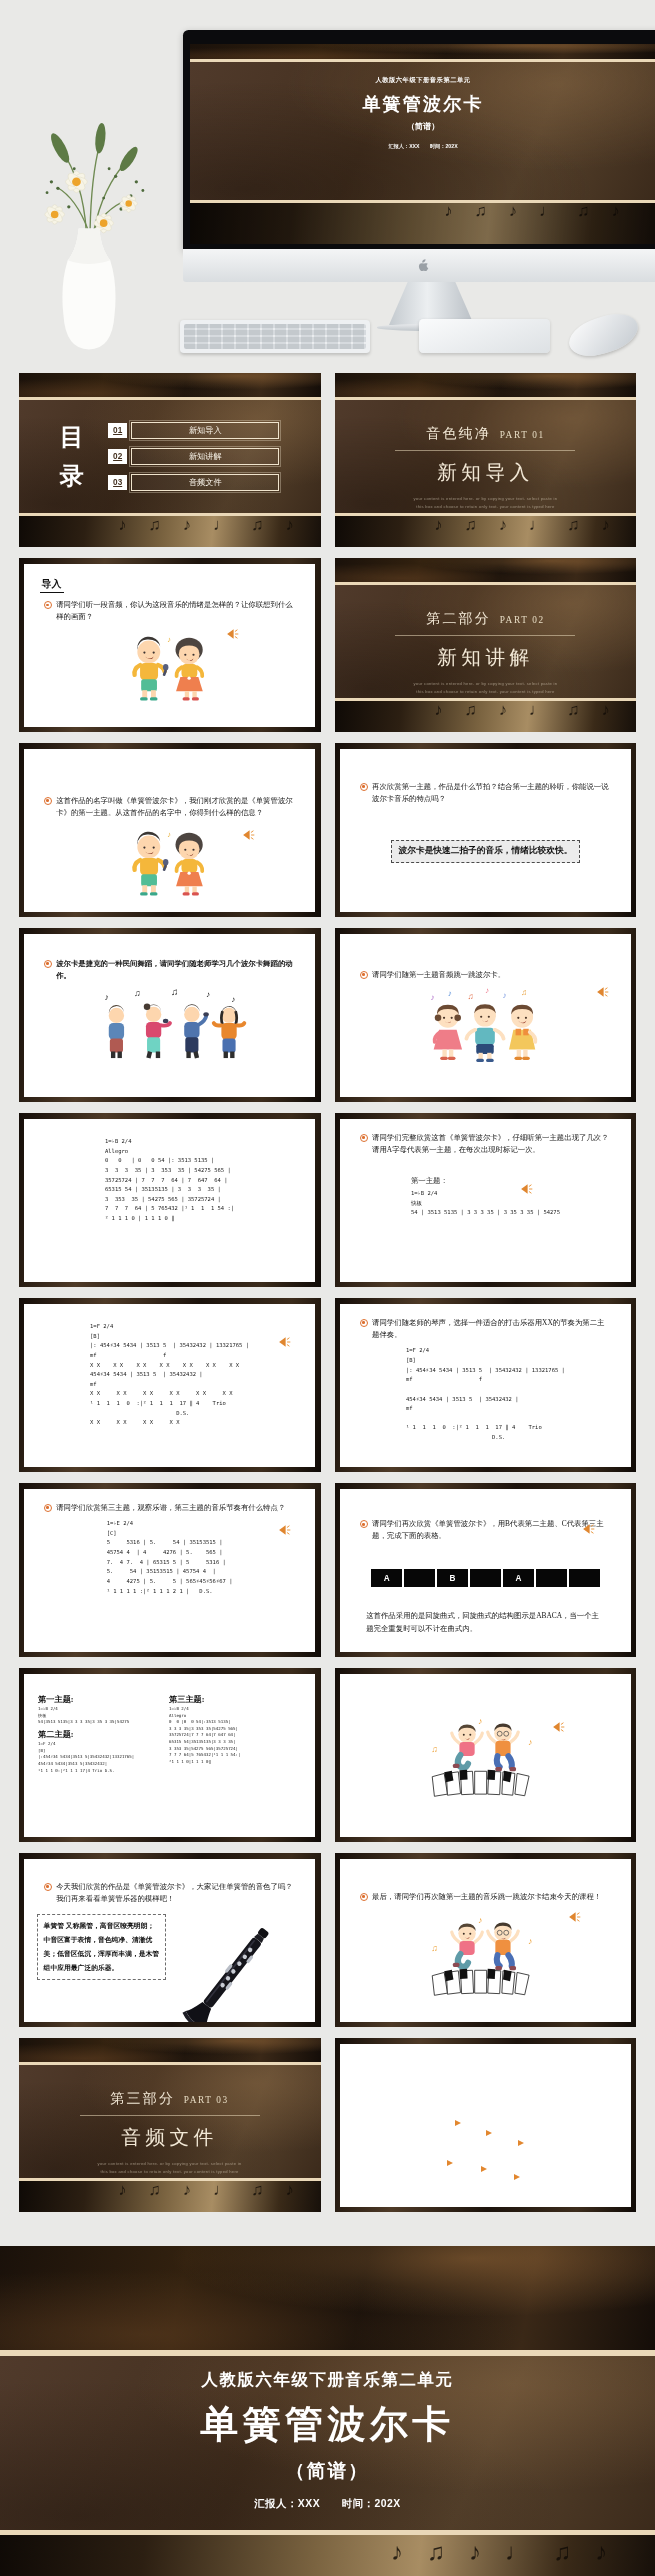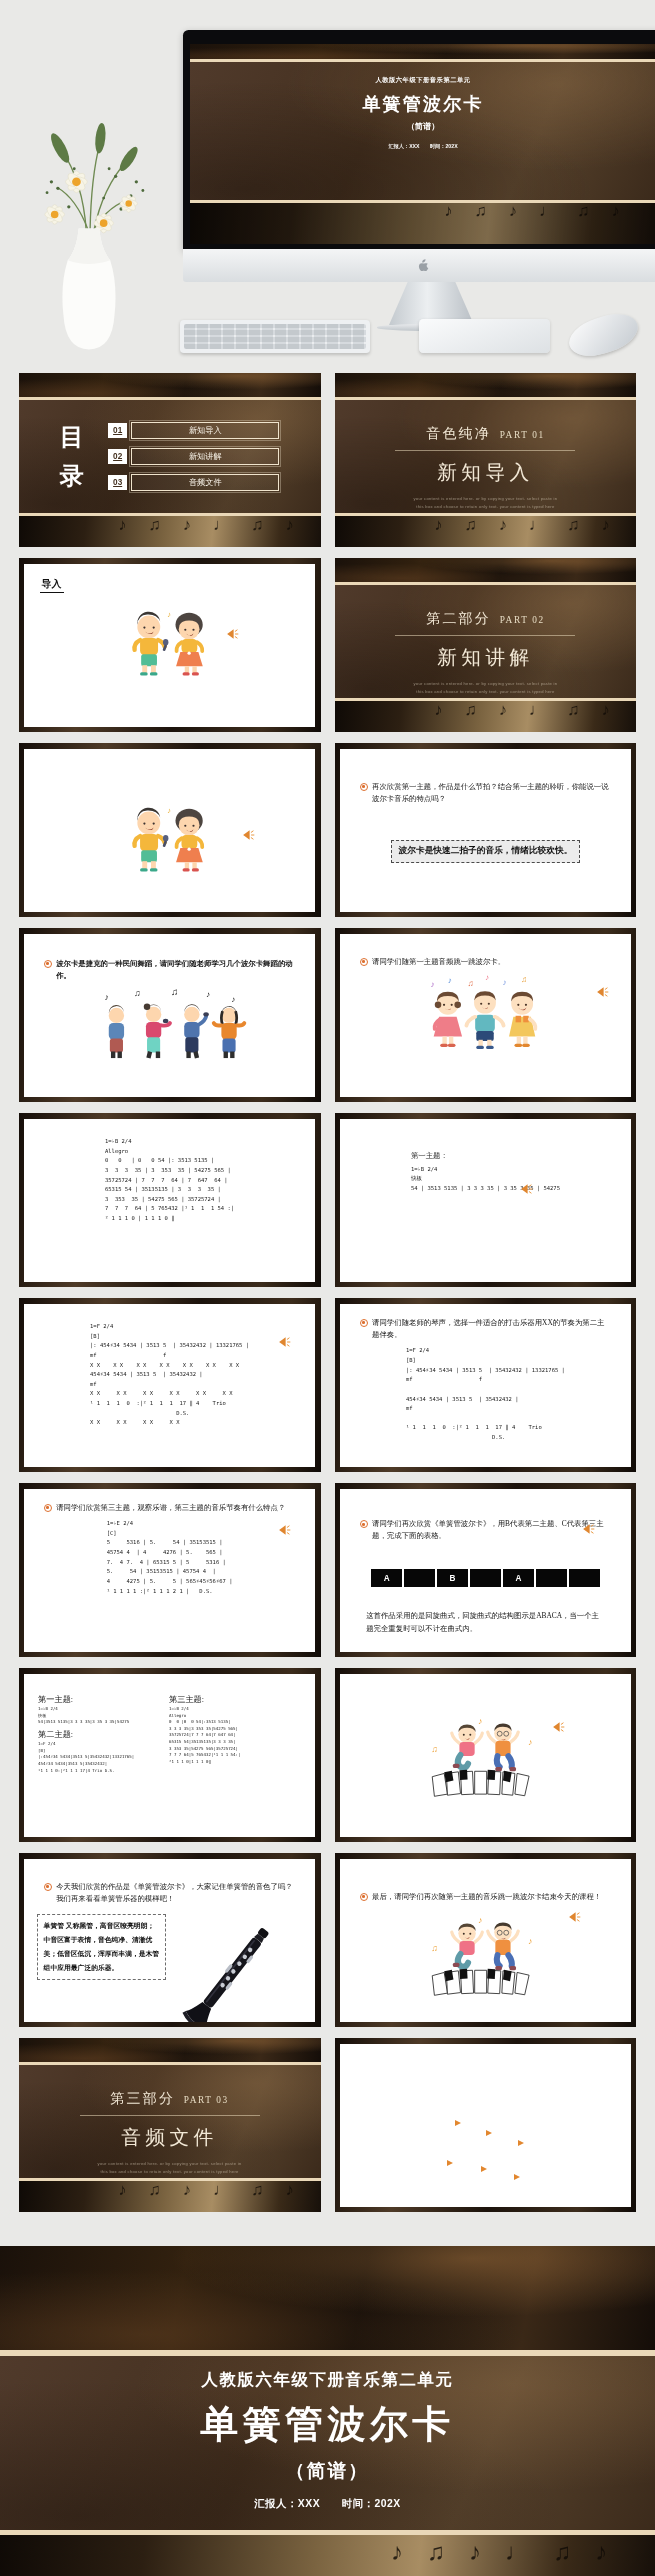--- a/index.html
+++ b/index.html
@@ -251,7 +251,12 @@
         </div>
       </section>
       <section class="slide content-slide">
-        <div class="paper"><h3 class="heading">导入</h3><div class="illus">
+        <div class="paper"><h3 class="heading">导入</h3><div class="brow">
+            <span class="ring">
+              <i></i>
+            </span>
+            <p>请同学们听一段音频，你认为这段音乐的情绪是怎样的？让你联想到什么样的画面？</p>
+          </div><div class="illus">
             <svg width="109" height="82" viewBox="0 0 200 150">
               <text x="96" y="24" font-size="14" fill="#e8b23c">♪</text>
               <g>

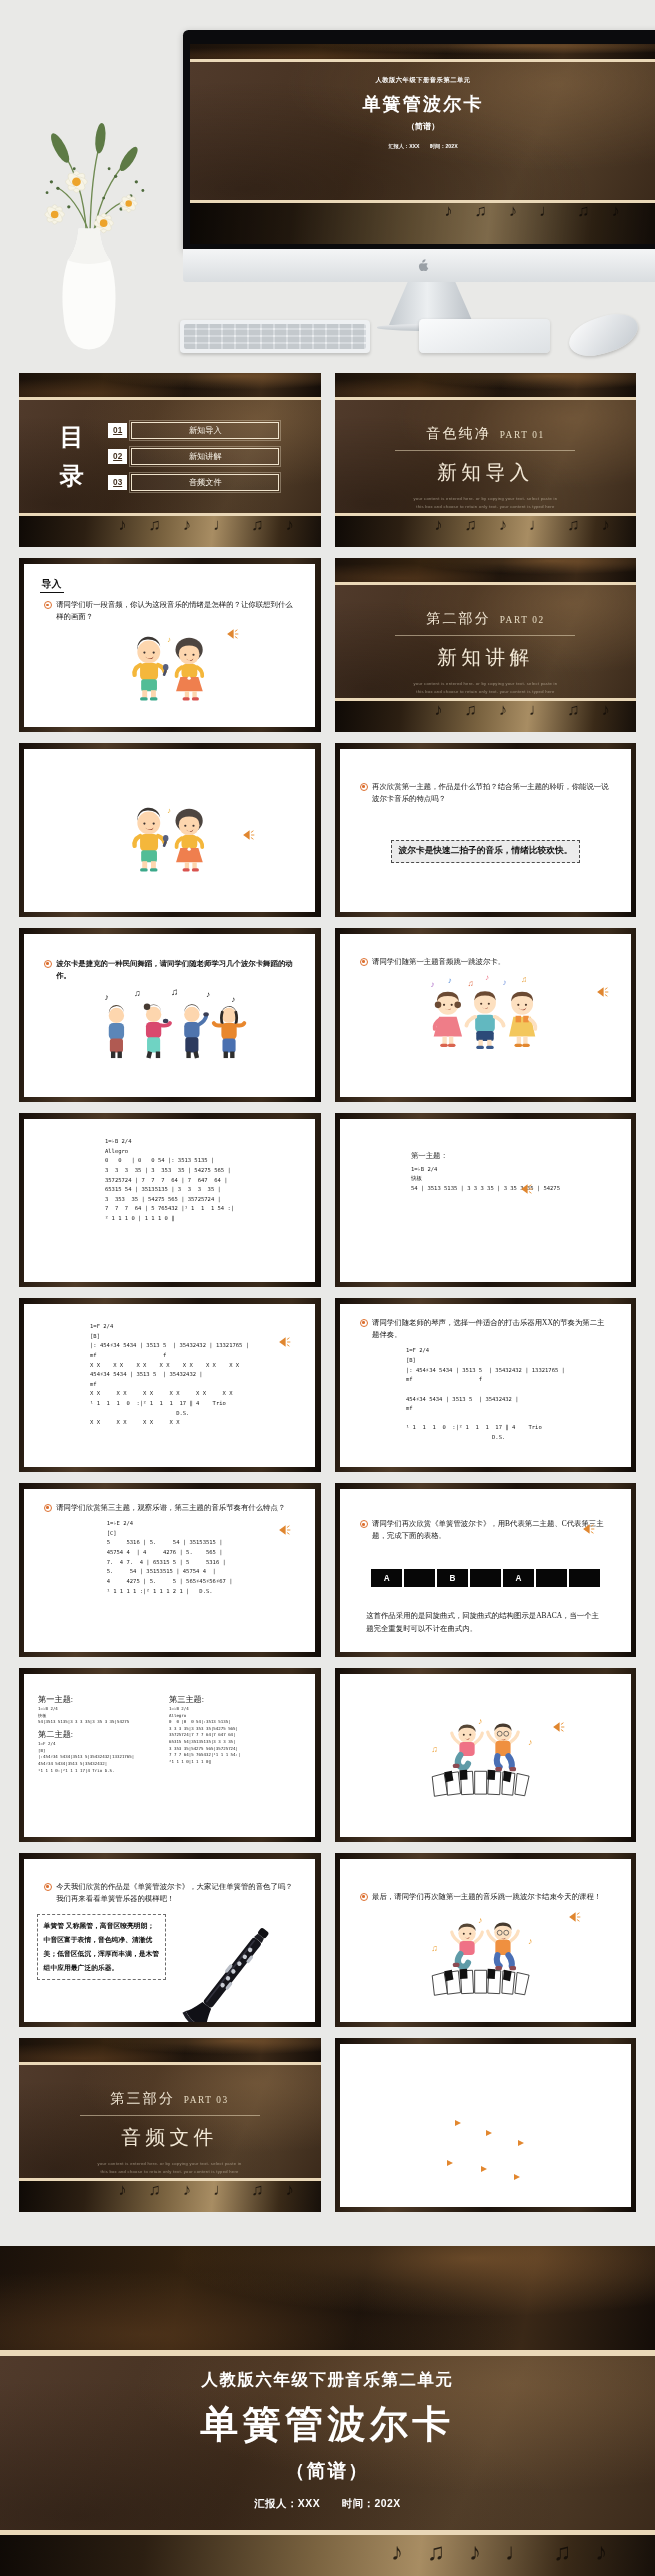--- a/index.html
+++ b/index.html
@@ -322,6 +322,12 @@
       </section>
       <section class="slide content-slide">
         <div class="paper" style="padding-top: 46px;">
+          <div class="brow">
+            <span class="ring">
+              <i></i>
+            </span>
+            <p>这首作品的名字叫做《单簧管波尔卡》，我们刚才欣赏的是《单簧管波尔卡》的第一主题。从这首作品的名字中，你得到什么样的信息？</p>
+          </div>
           <div class="illus">
             <svg width="109" height="82" viewBox="0 0 200 150">
               <text x="96" y="24" font-size="14" fill="#e8b23c">♪</text>

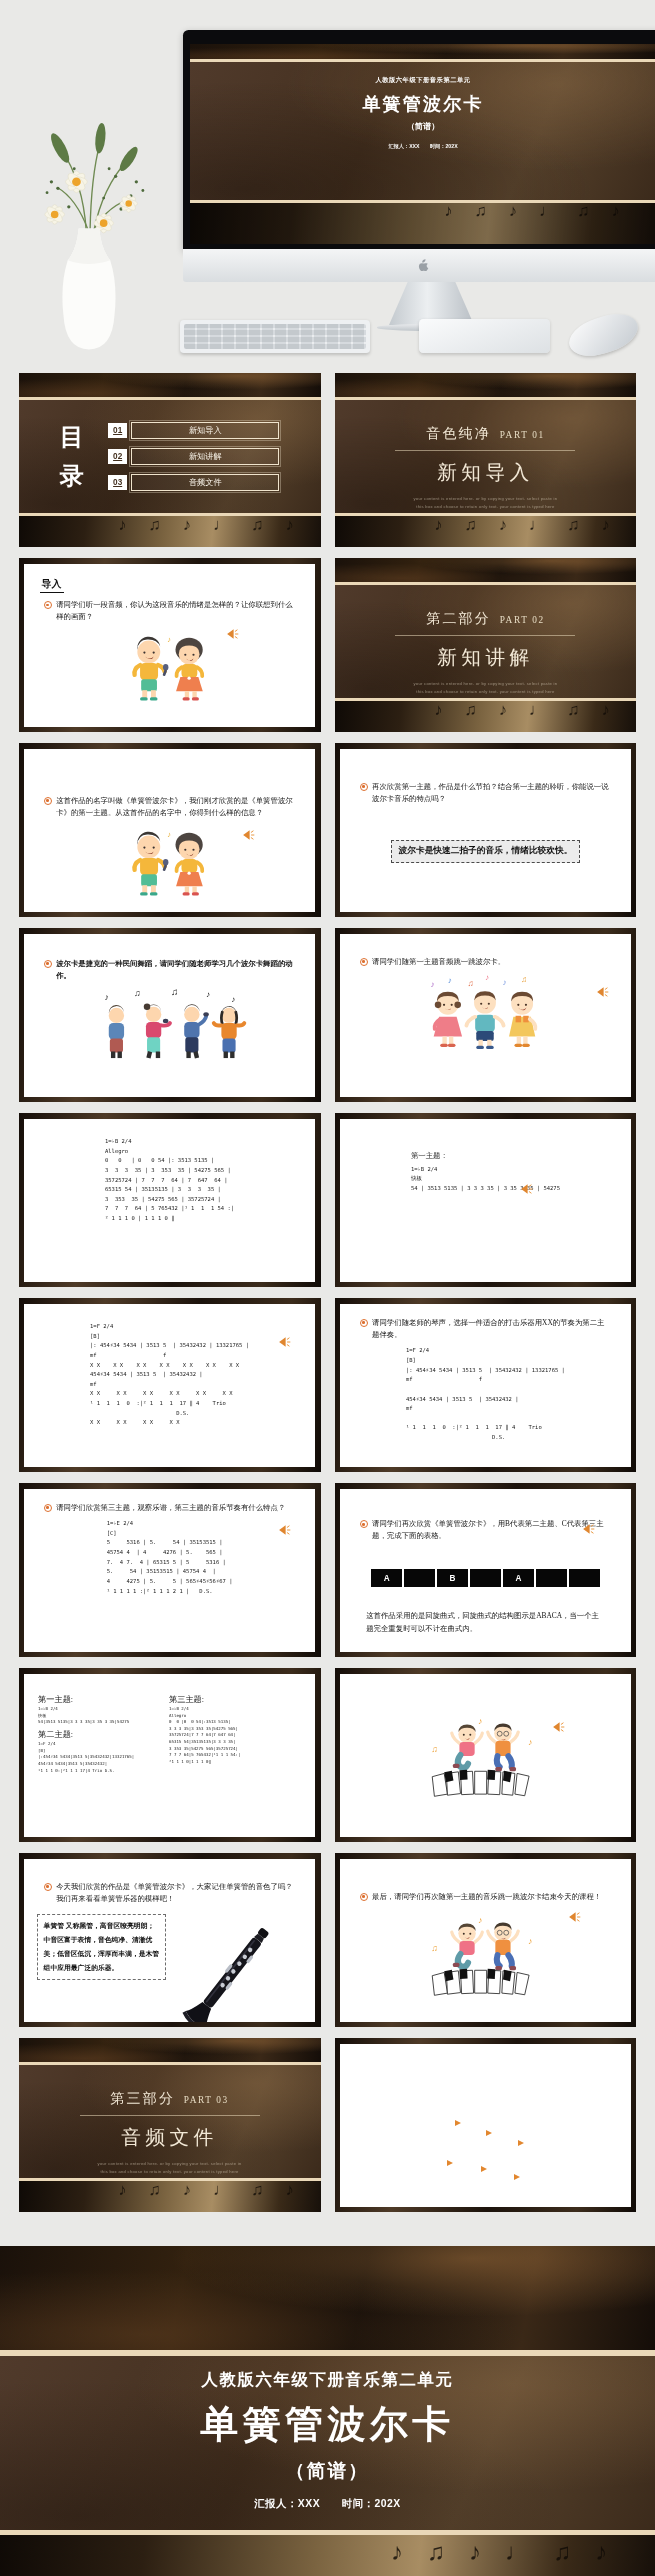--- a/index.html
+++ b/index.html
@@ -451,7 +451,7 @@
         </div>
       </section>
       <section class="slide content-slide">
-        <div class="paper" style="padding-top: 22px;">
+        <div class="paper" style="padding-top: 35px;">
           <div class="brow">
             <span class="ring">
               <i></i>

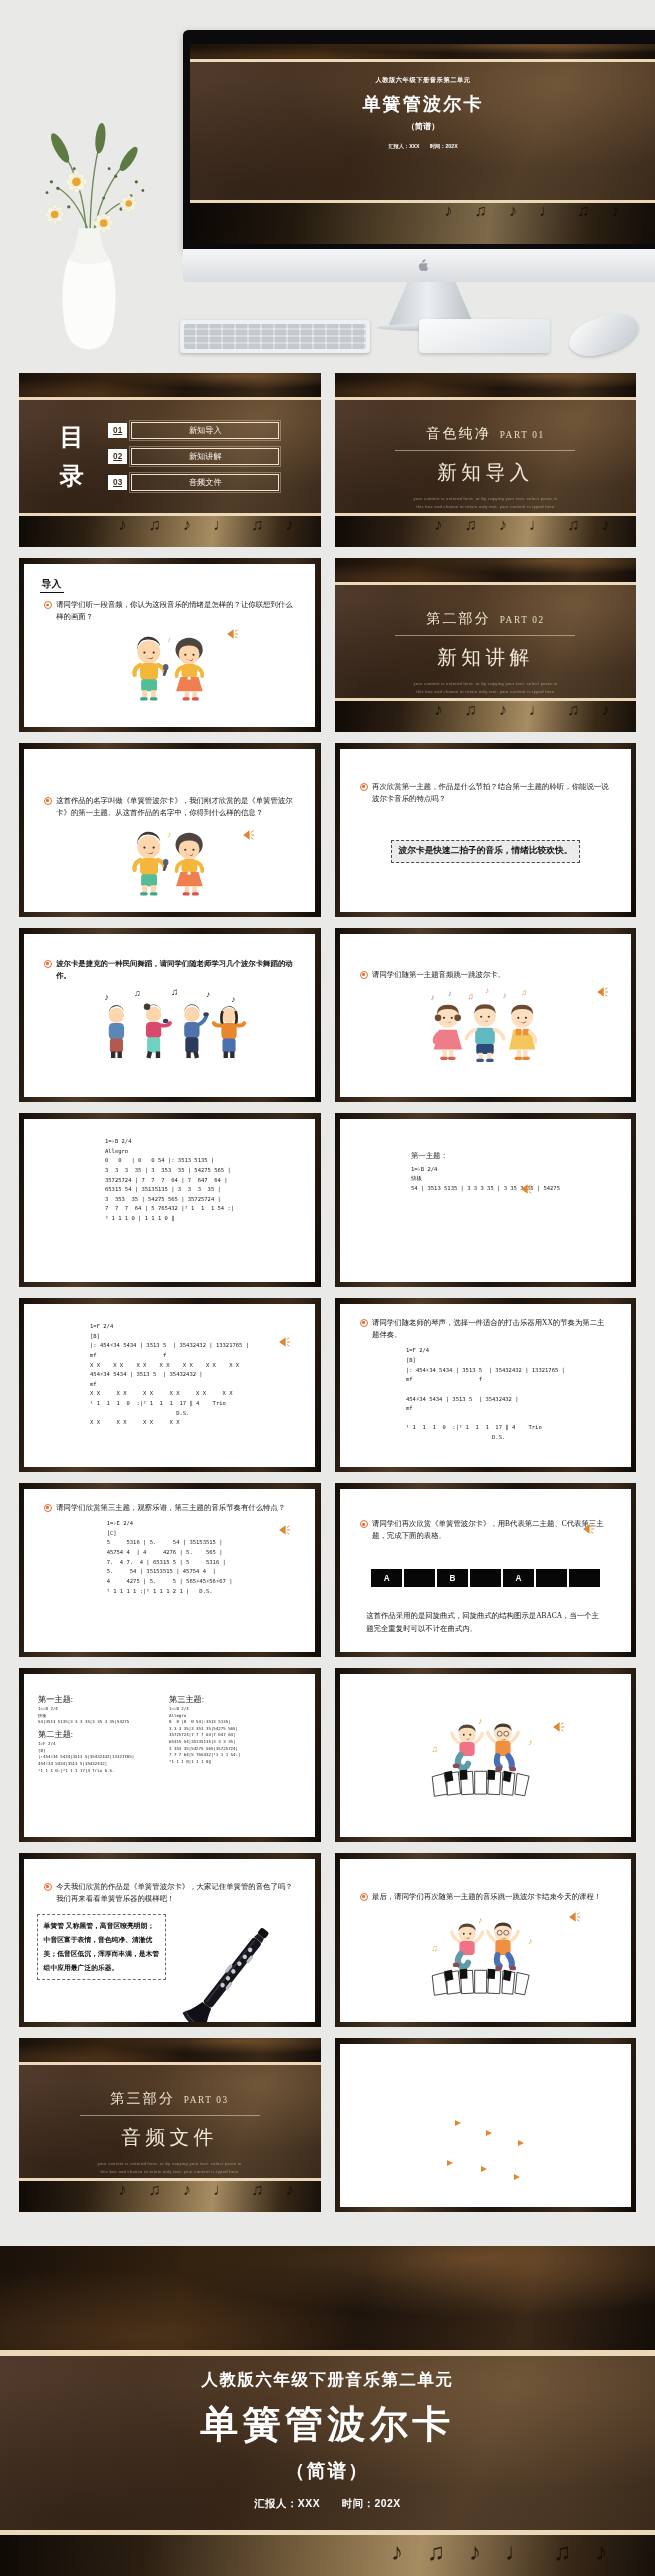--- a/index.html
+++ b/index.html
@@ -532,6 +532,12 @@
       </section>
       <section class="slide content-slide">
         <div class="paper">
+          <div class="brow">
+            <span class="ring">
+              <i></i>
+            </span>
+            <p>请同学们完整欣赏这首《单簧管波尔卡》，仔细听第一主题出现了几次？请用A字母代表第一主题，在每次出现时标记一次。</p>
+          </div>
           <div class="notation" style="margin-top: 18.6px;"><div class="nlabel">第一主题：</div><div>1=♭B 2/4</div><div>快板</div><div>54 | 3513 5135 | 3 3 3 35 | 3 35 3 35 | 54275</div></div>
           <div class="speaker" style="top: 64px; right: 98px;"><svg width="14" height="12" viewBox="0 0 26 22">
               <polygon points="16,2 16,20 4,11" fill="#e0862f"></polygon>

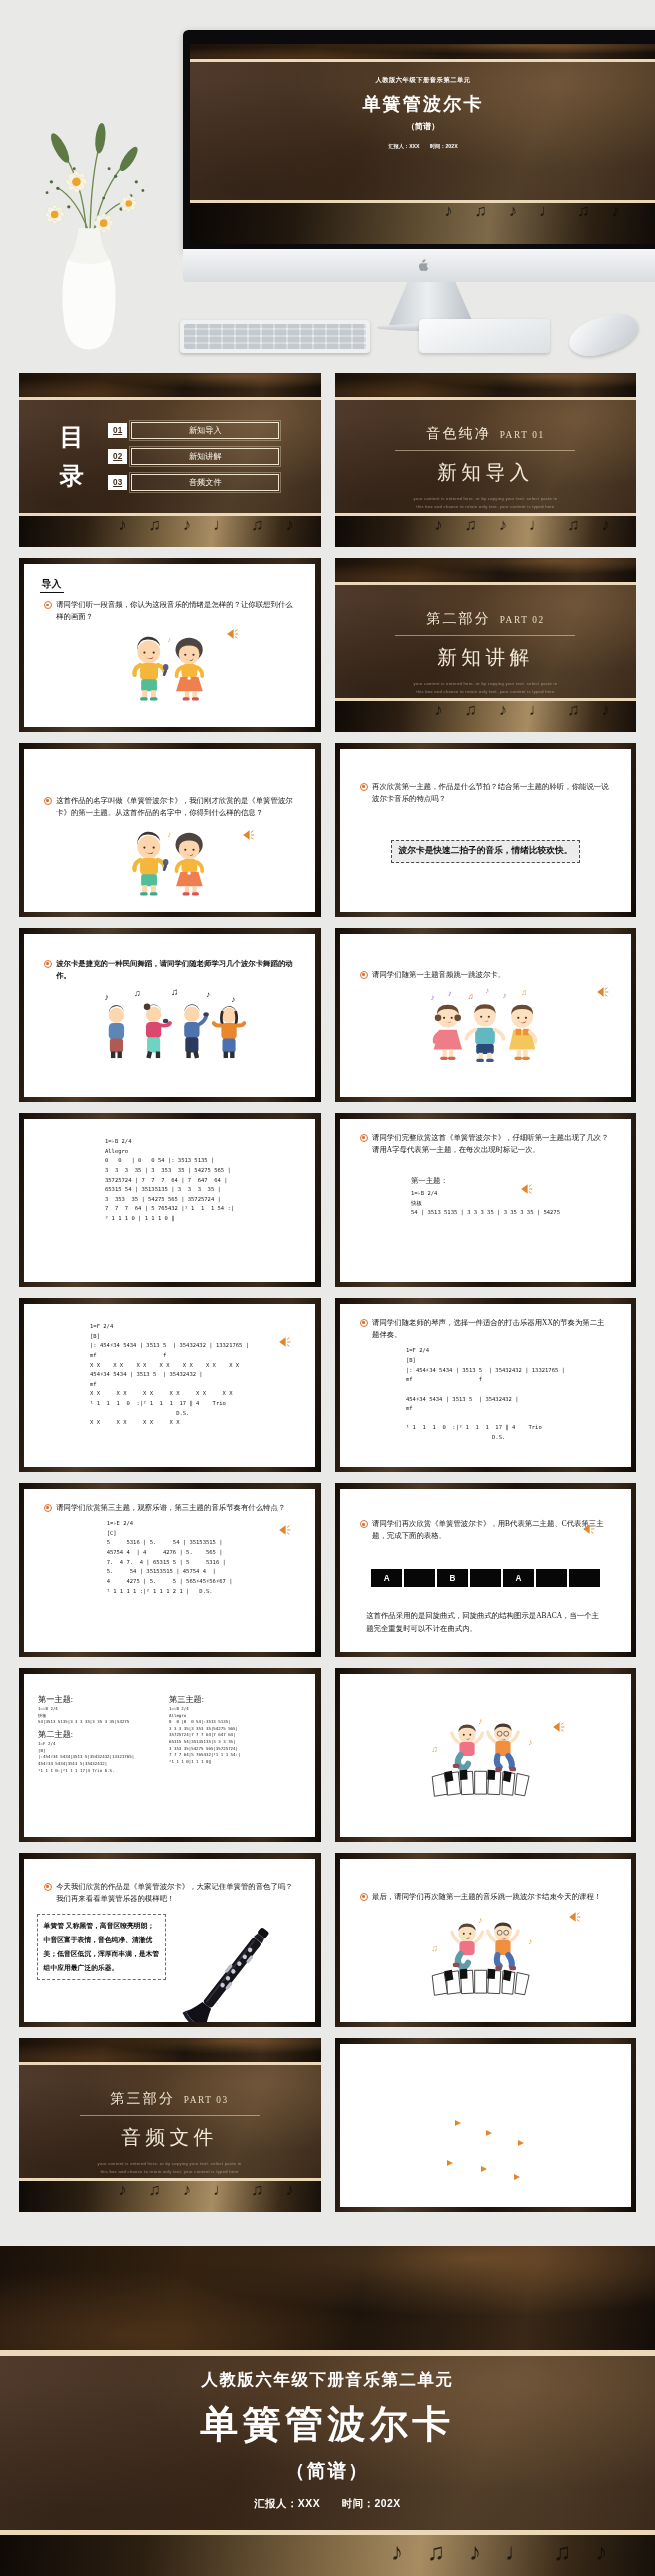--- a/index.html
+++ b/index.html
@@ -66,7 +66,7 @@
   .struct-bar span{flex:1;height:17.5px;background:#070707;color:#fff;font-weight:bold;font-size:8.2px;display:flex;align-items:center;justify-content:center;}
   .struct-answer{margin:23px auto 0;width:82%;font-family:"Liberation Serif",serif;font-size:7.4px;line-height:1.7;color:#141414;}
   .themes{display:grid;grid-template-columns:1fr 1.08fr;gap:1.1px 8.7px;padding:0 14px;margin-top:4.4px;}
-  .theme-label{font-family:"Liberation Serif",serif;font-weight:normal;font-size:8.2px;margin:3.3px 0 1.1px;color:#111;}
+  .theme-label{font-family:"Liberation Serif",serif;font-weight:bold;font-size:8.2px;margin:3.3px 0 1.1px;color:#111;}
   .theme-lines{font-family:"DejaVu Sans Mono","DejaVu Sans",monospace;font-size:4.1px;line-height:1.6;white-space:pre;color:#1b1b1b;}
   .clar-wrap{display:flex;align-items:flex-start;gap:3.3px;padding:0 13px;margin-top:8.7px;}
   .clar-box{width:116px;border:1.1px dashed #6d6d6d;background:#fff;padding:4.4px 5.5px;font-size:6.8px;font-weight:600;line-height:2.05;color:#111;}

